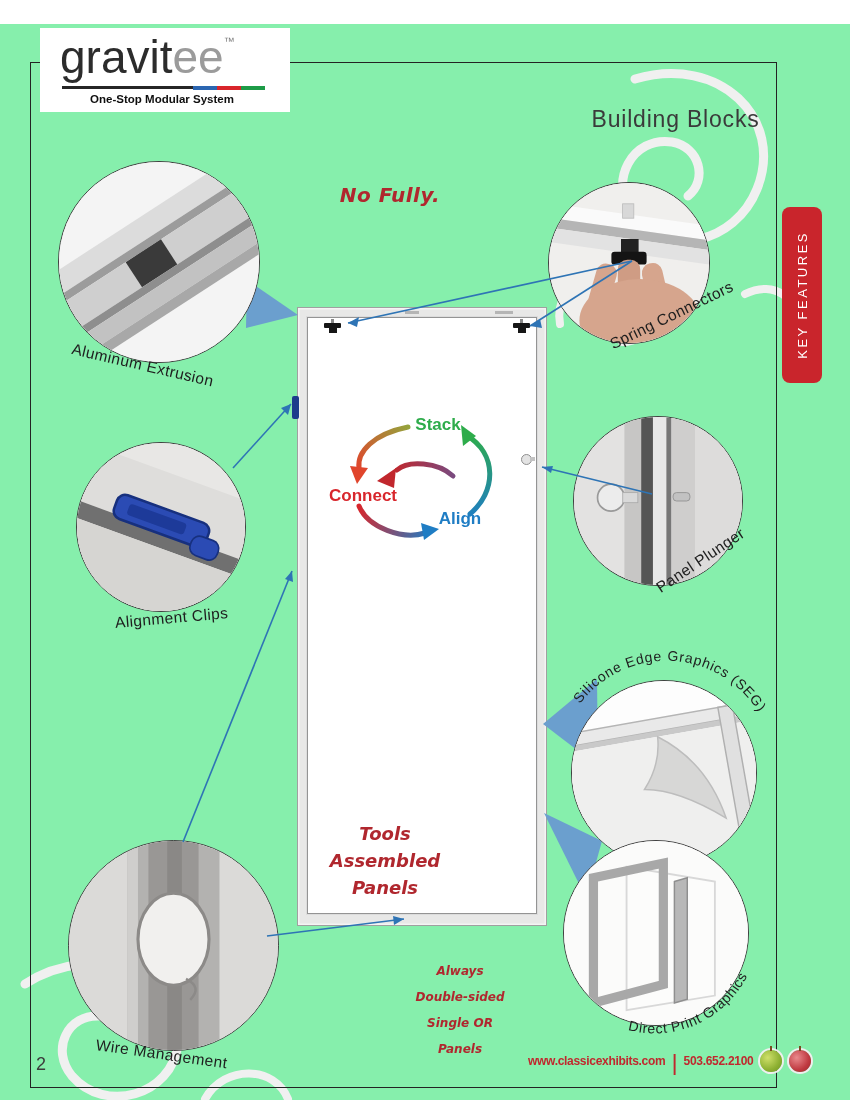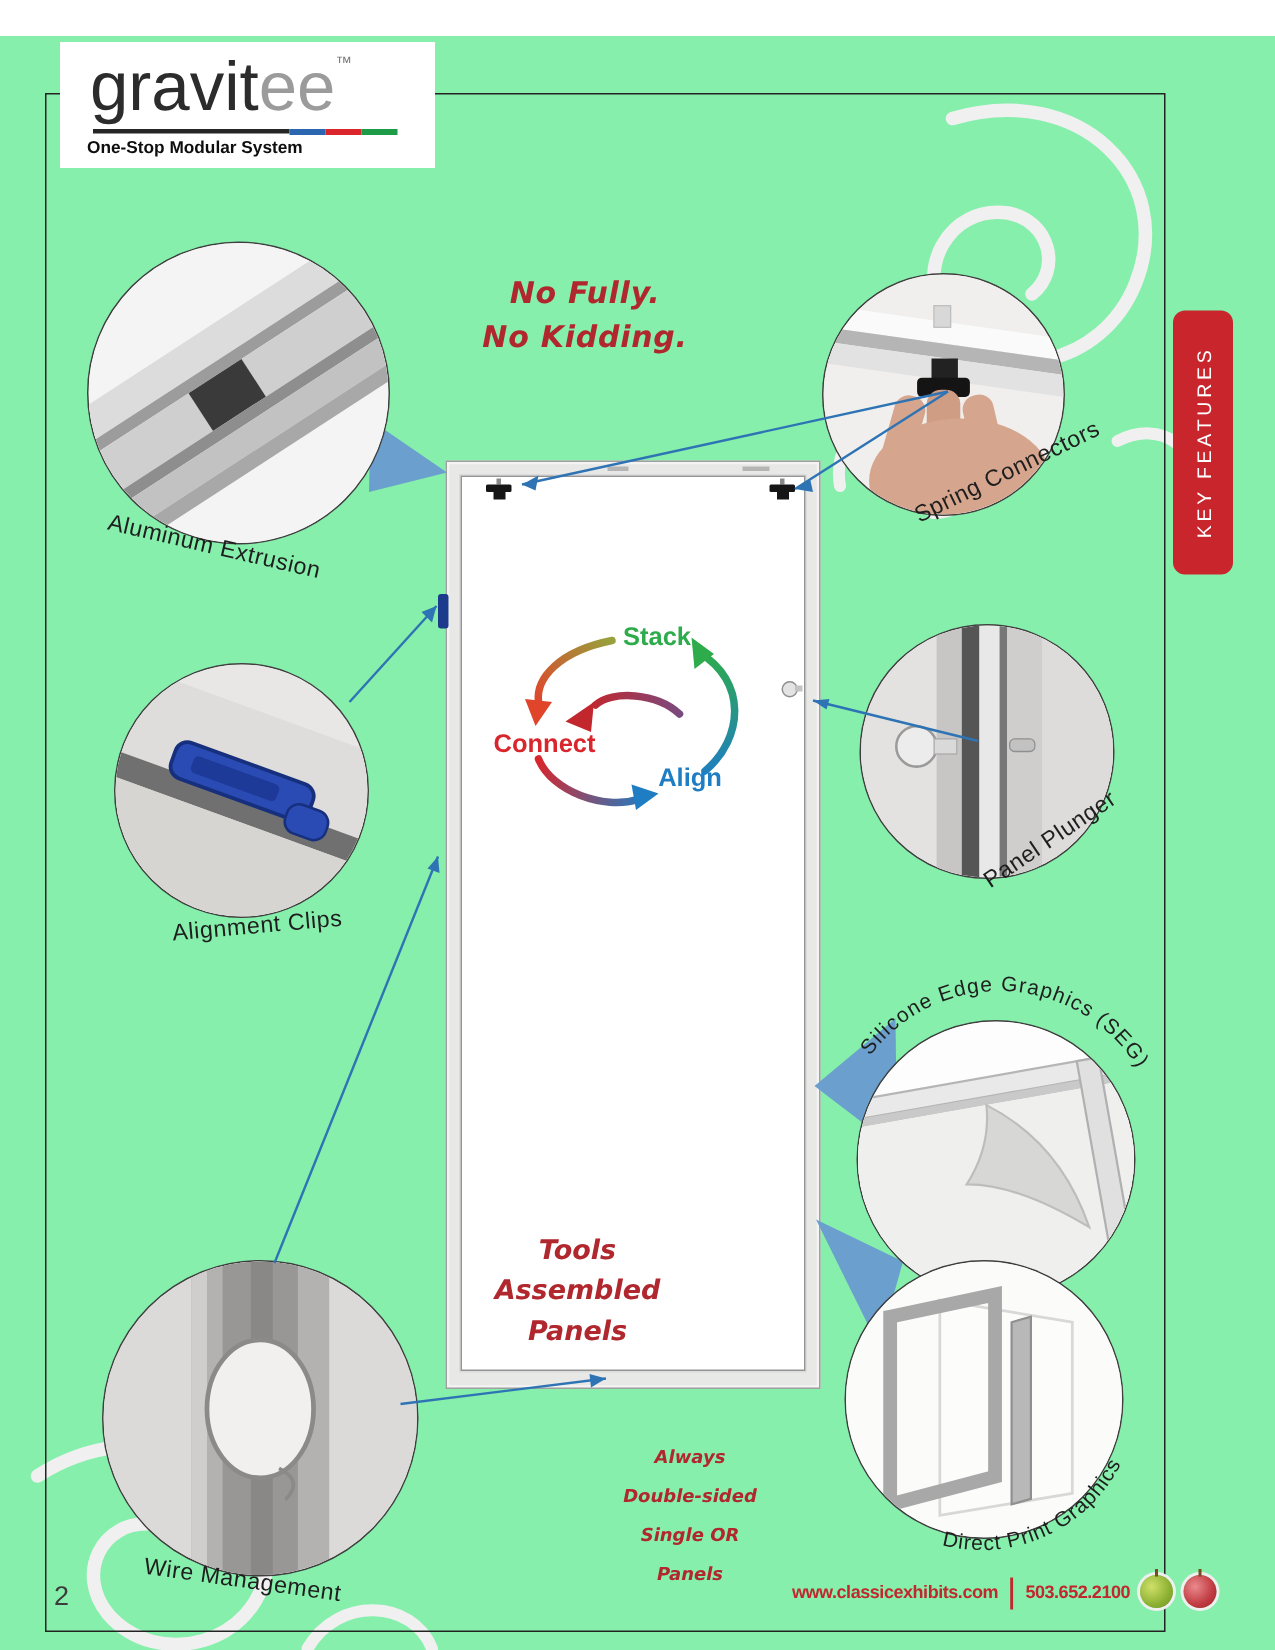--- a/index.html
+++ b/index.html
@@ -15,7 +15,7 @@
   .brand .gray{color:#9b9b9b;}
   .brand sup{font-size:11px;color:#777;vertical-align:28px;letter-spacing:0;}
   .rule-seg{top:61.5px;width:24px;height:4px;}
-  .tagline{left:58px;top:69px;width:208px;text-align:left;font-size:11.5px;font-weight:bold;color:#0e0e0e;letter-spacing:0px;}
+  .tagline{left:58px;top:69px;width:208px;text-align:center;font-size:11.5px;font-weight:bold;color:#0e0e0e;letter-spacing:0px;}
   
   .page-title{left:558px;top:80px;width:235px;text-align:center;font-size:23px;line-height:30px;color:#3a3a3a;letter-spacing:.8px;}
   

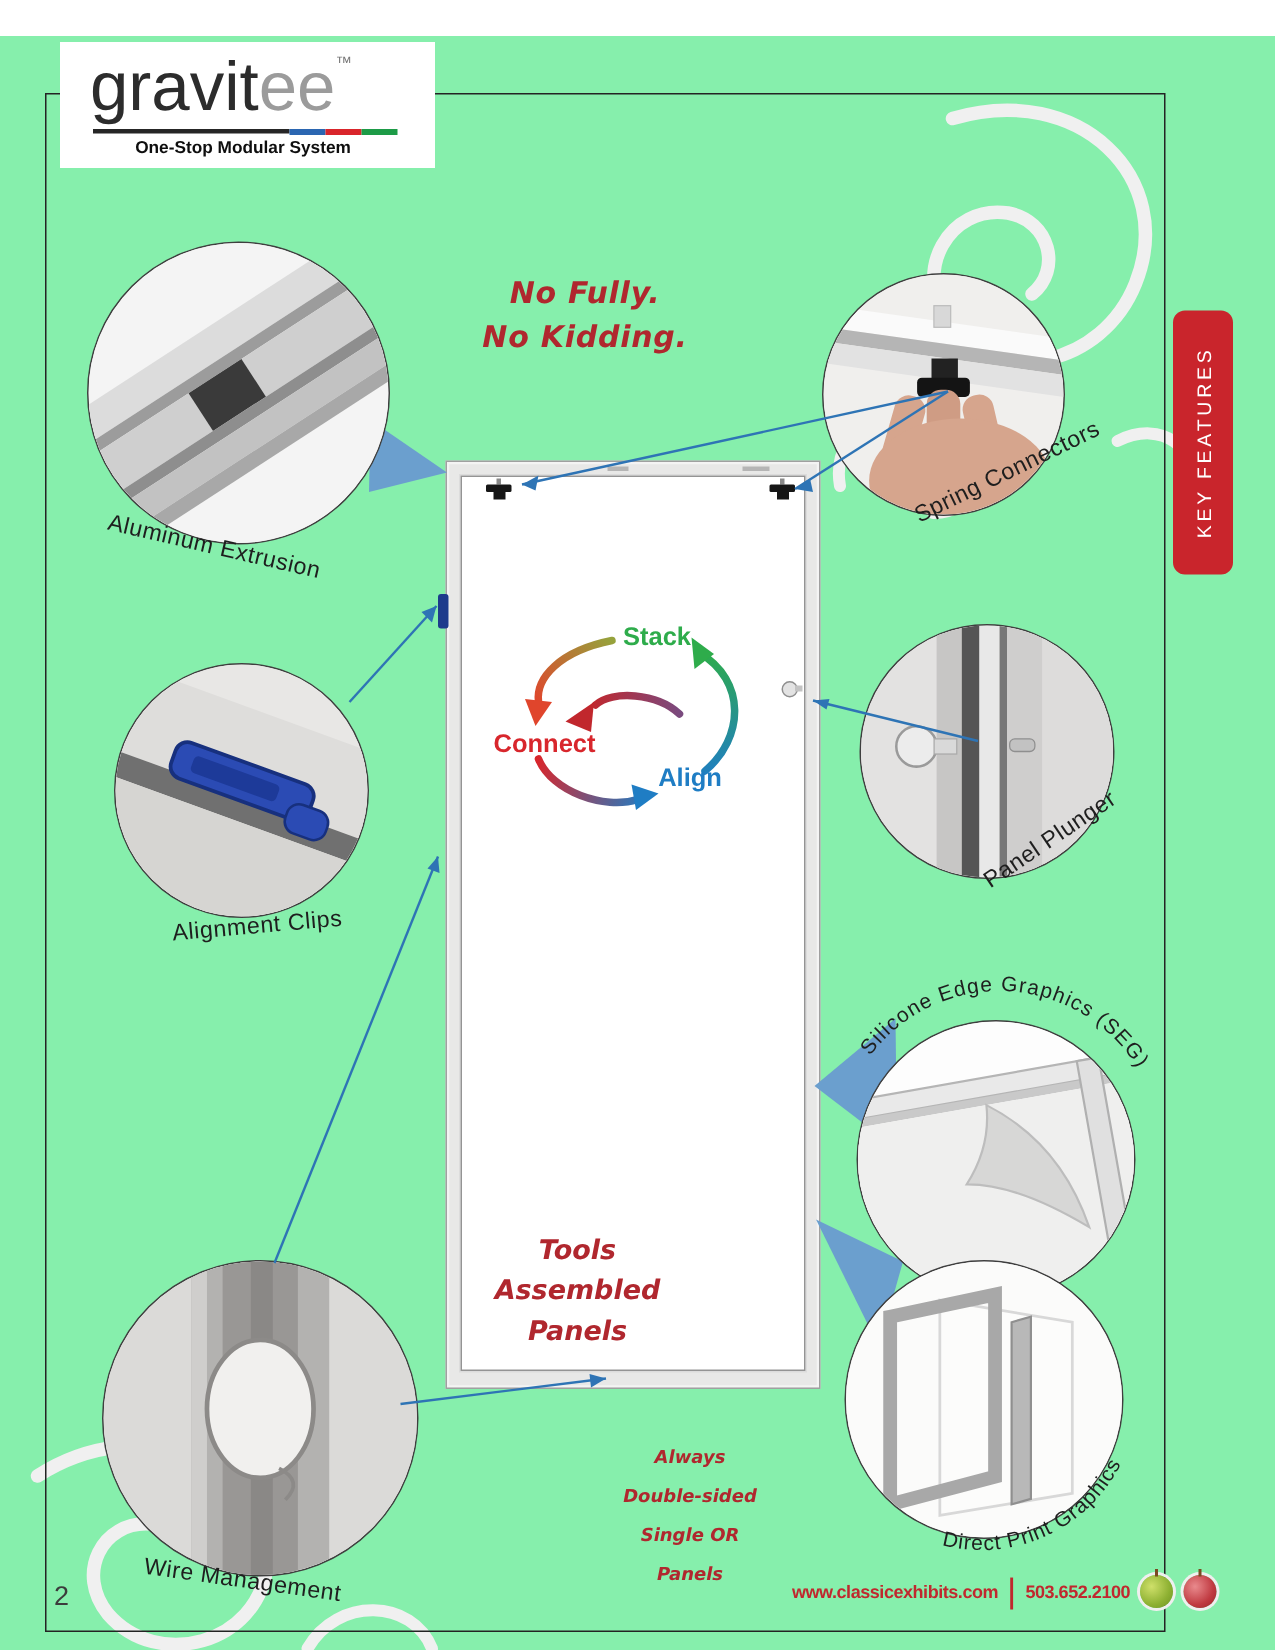--- a/index.html
+++ b/index.html
@@ -85,6 +85,7 @@
   </div>
 
   <div class="abs page-title">
+    <div>Building Blocks</div>
   </div>
 
   <div class="abs side-tab">

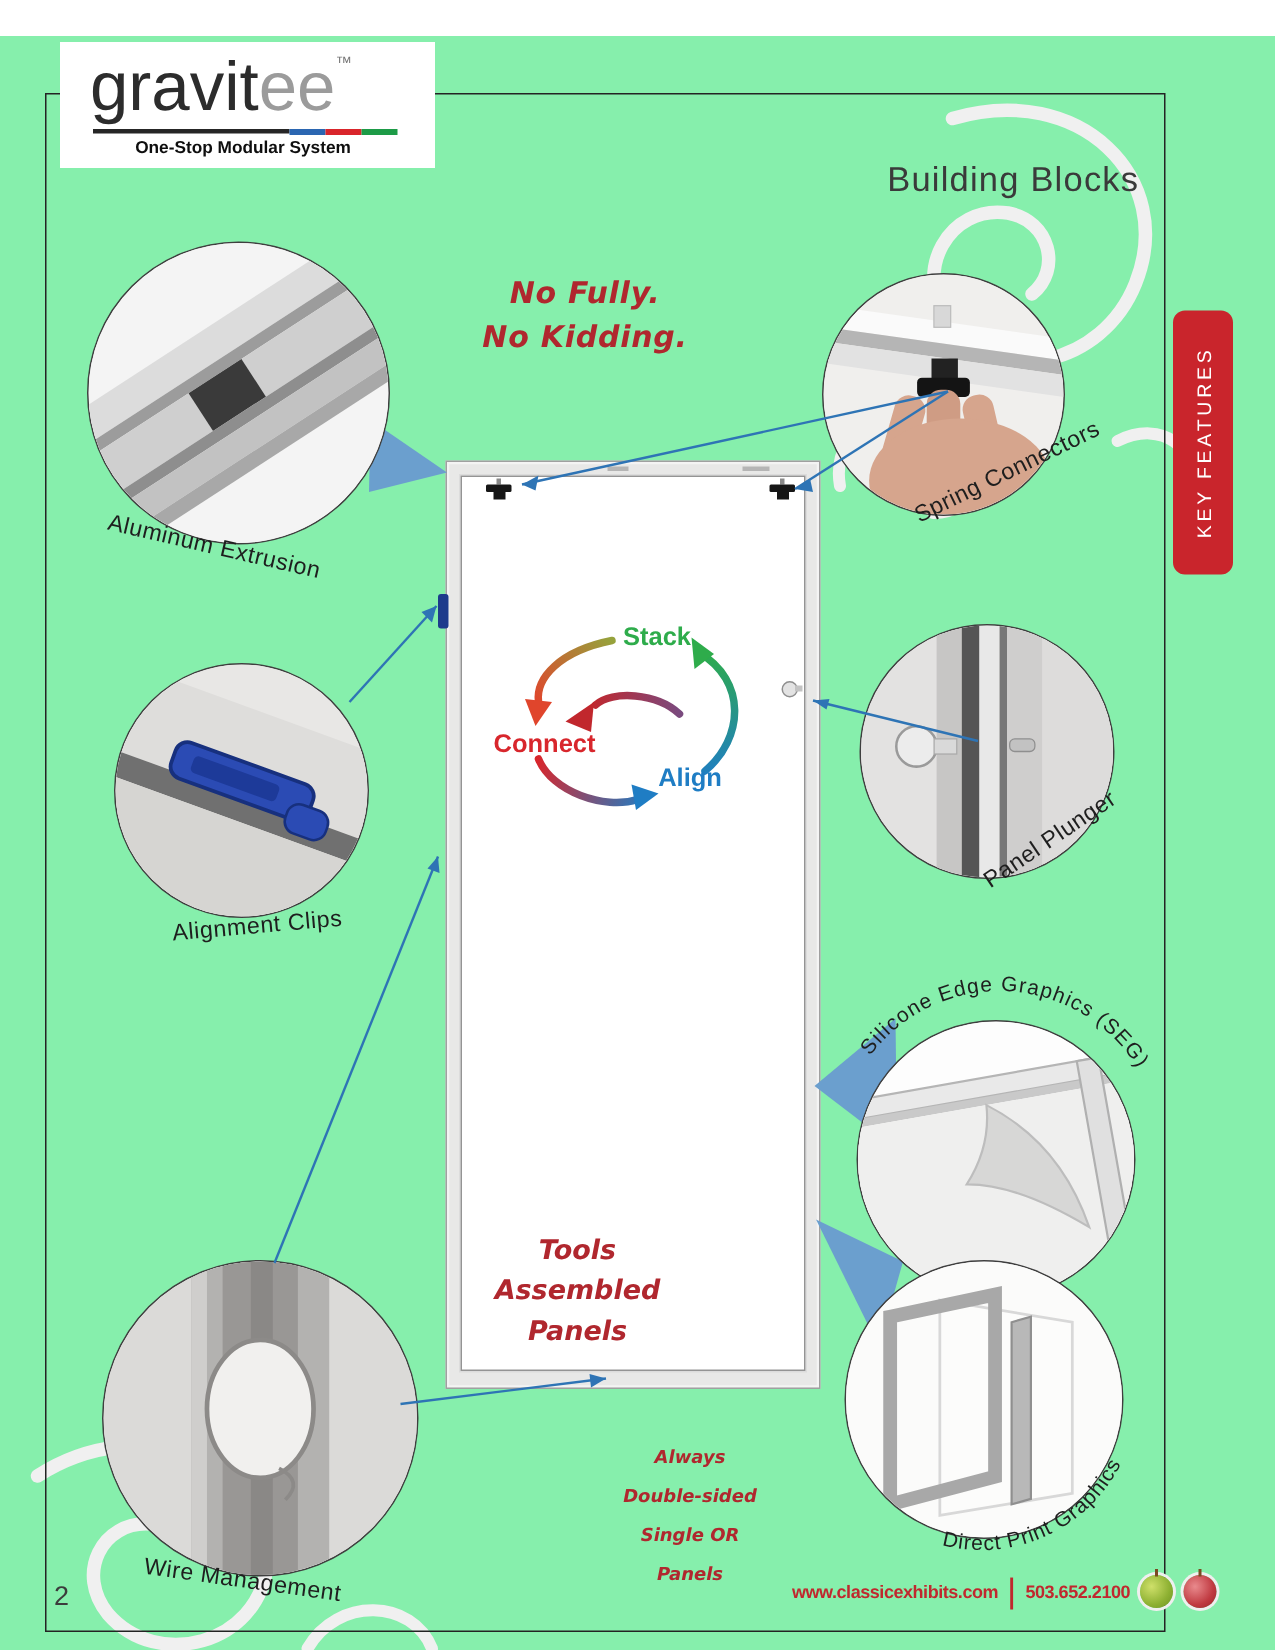--- a/index.html
+++ b/index.html
@@ -254,7 +254,6 @@
 
   <div class="abs script no-loose">
     <div>No Fully.</div>
-    <div>No Kidding.</div>
   </div>
   <div class="abs script fully">
     <div>Tools</div>

